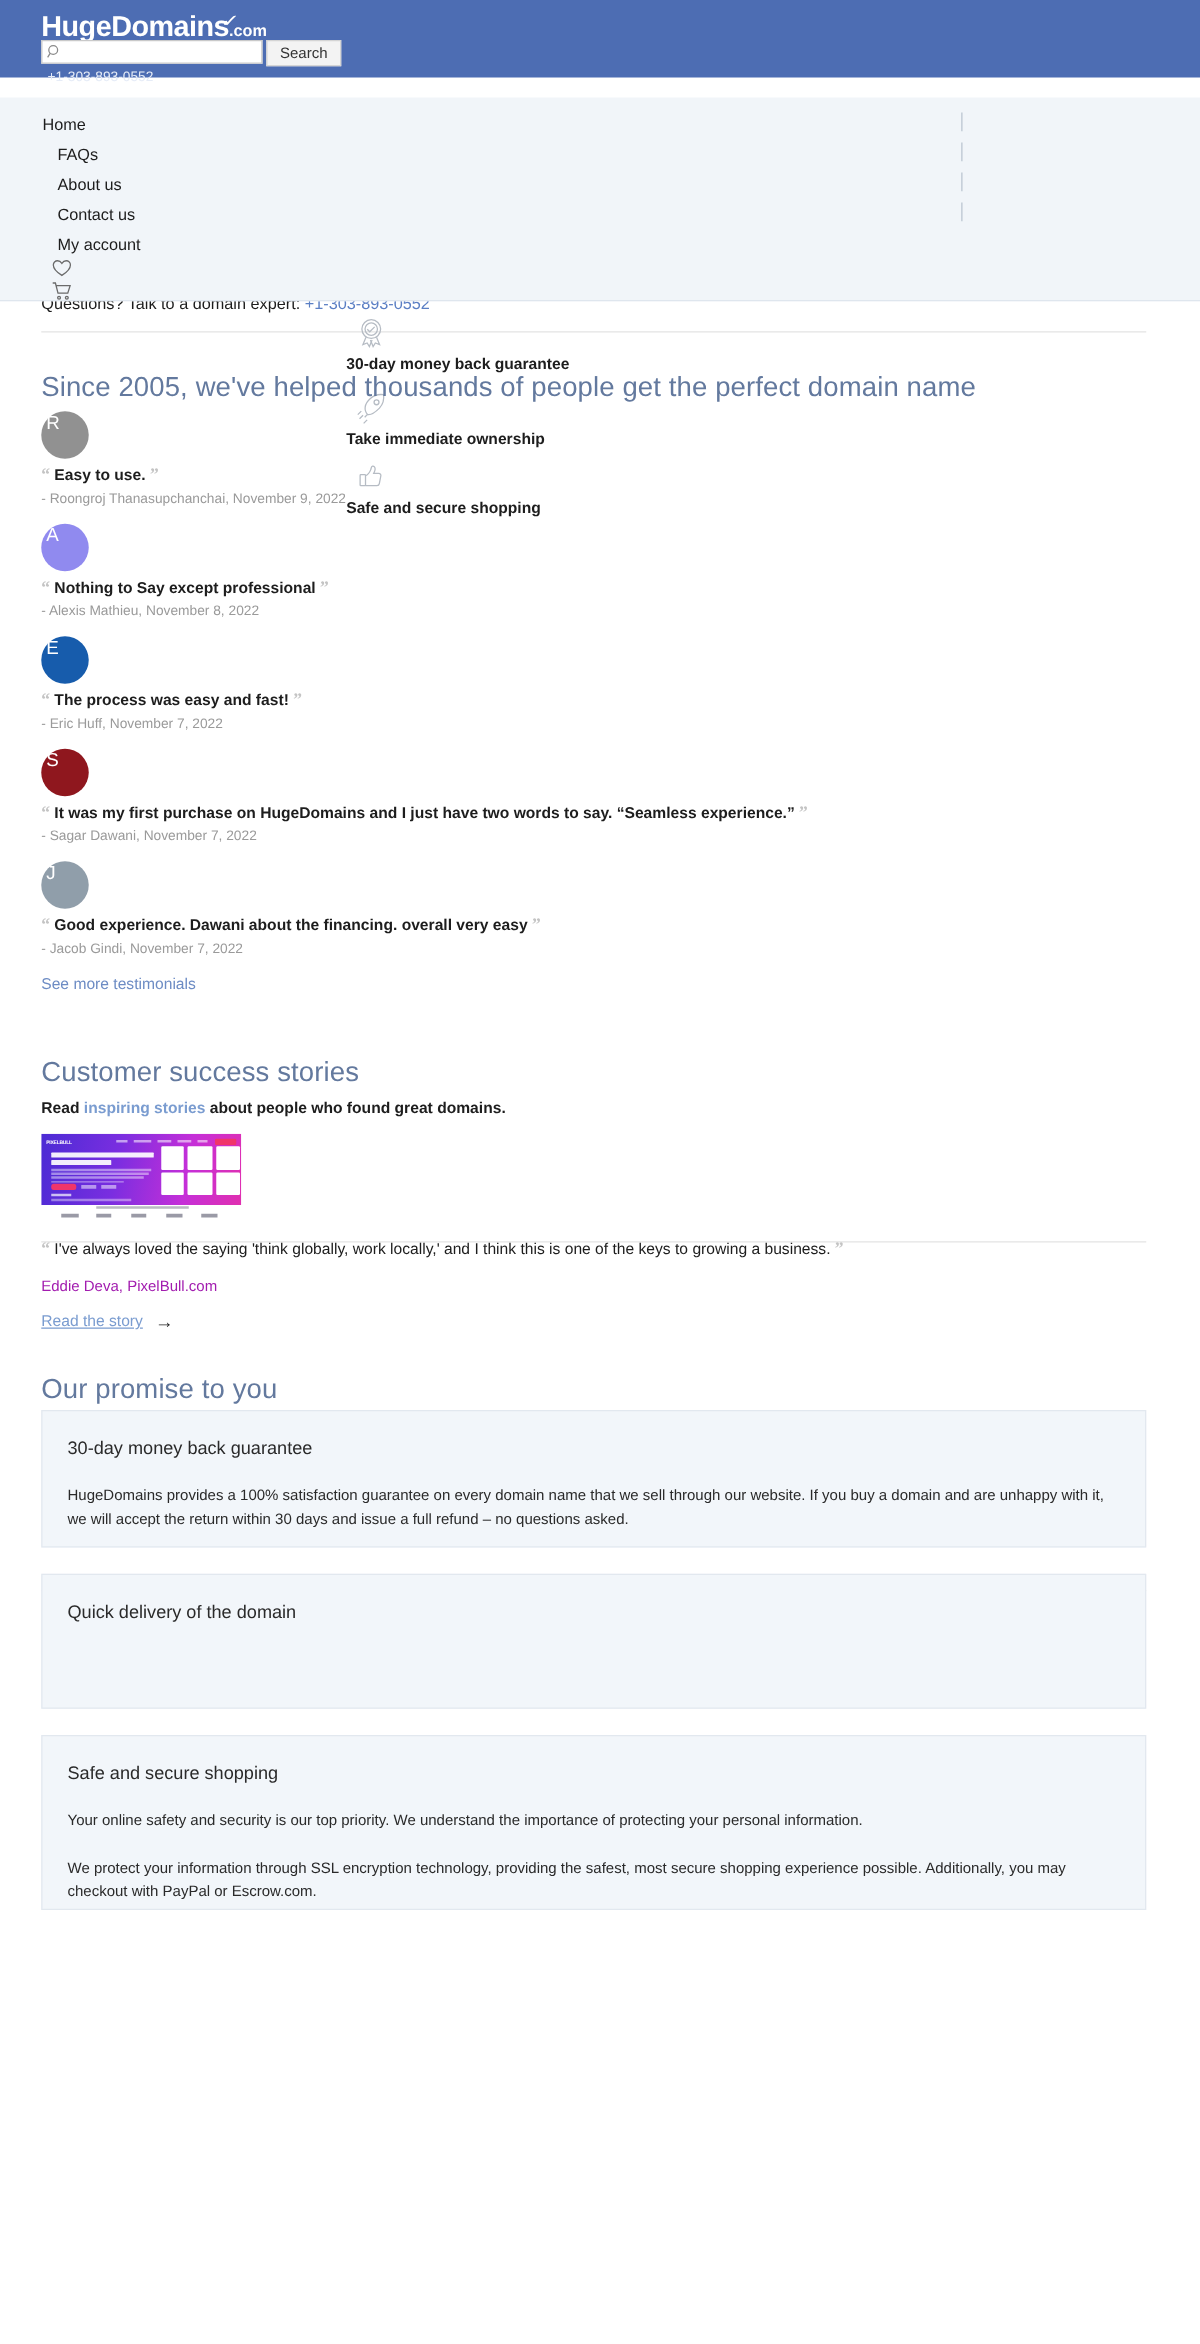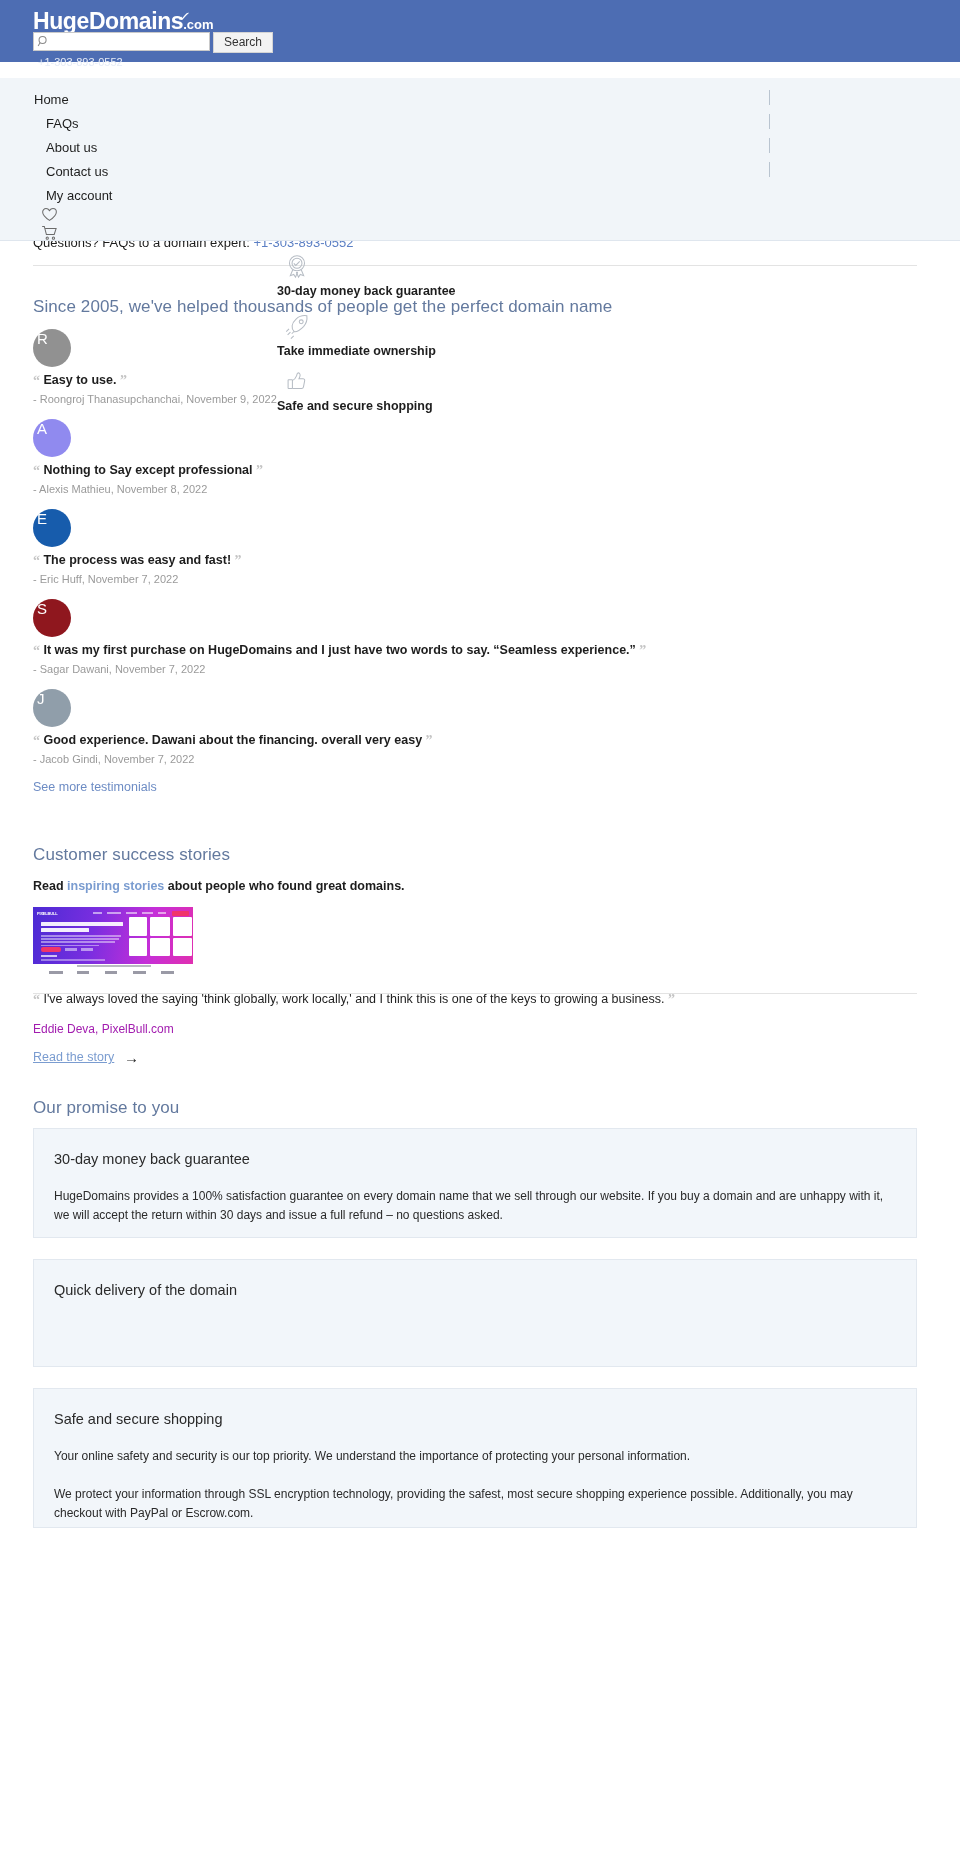--- a/index.html
+++ b/index.html
@@ -457,7 +457,7 @@
 <div class="content">
 
   <div class="expert-line">
-    <span>Questions? FAQs to a domain expert:</span>
+    <span>Questions? Talk to a domain expert:</span>
     <a href="#">+1-303-893-0552</a>
   </div>
 

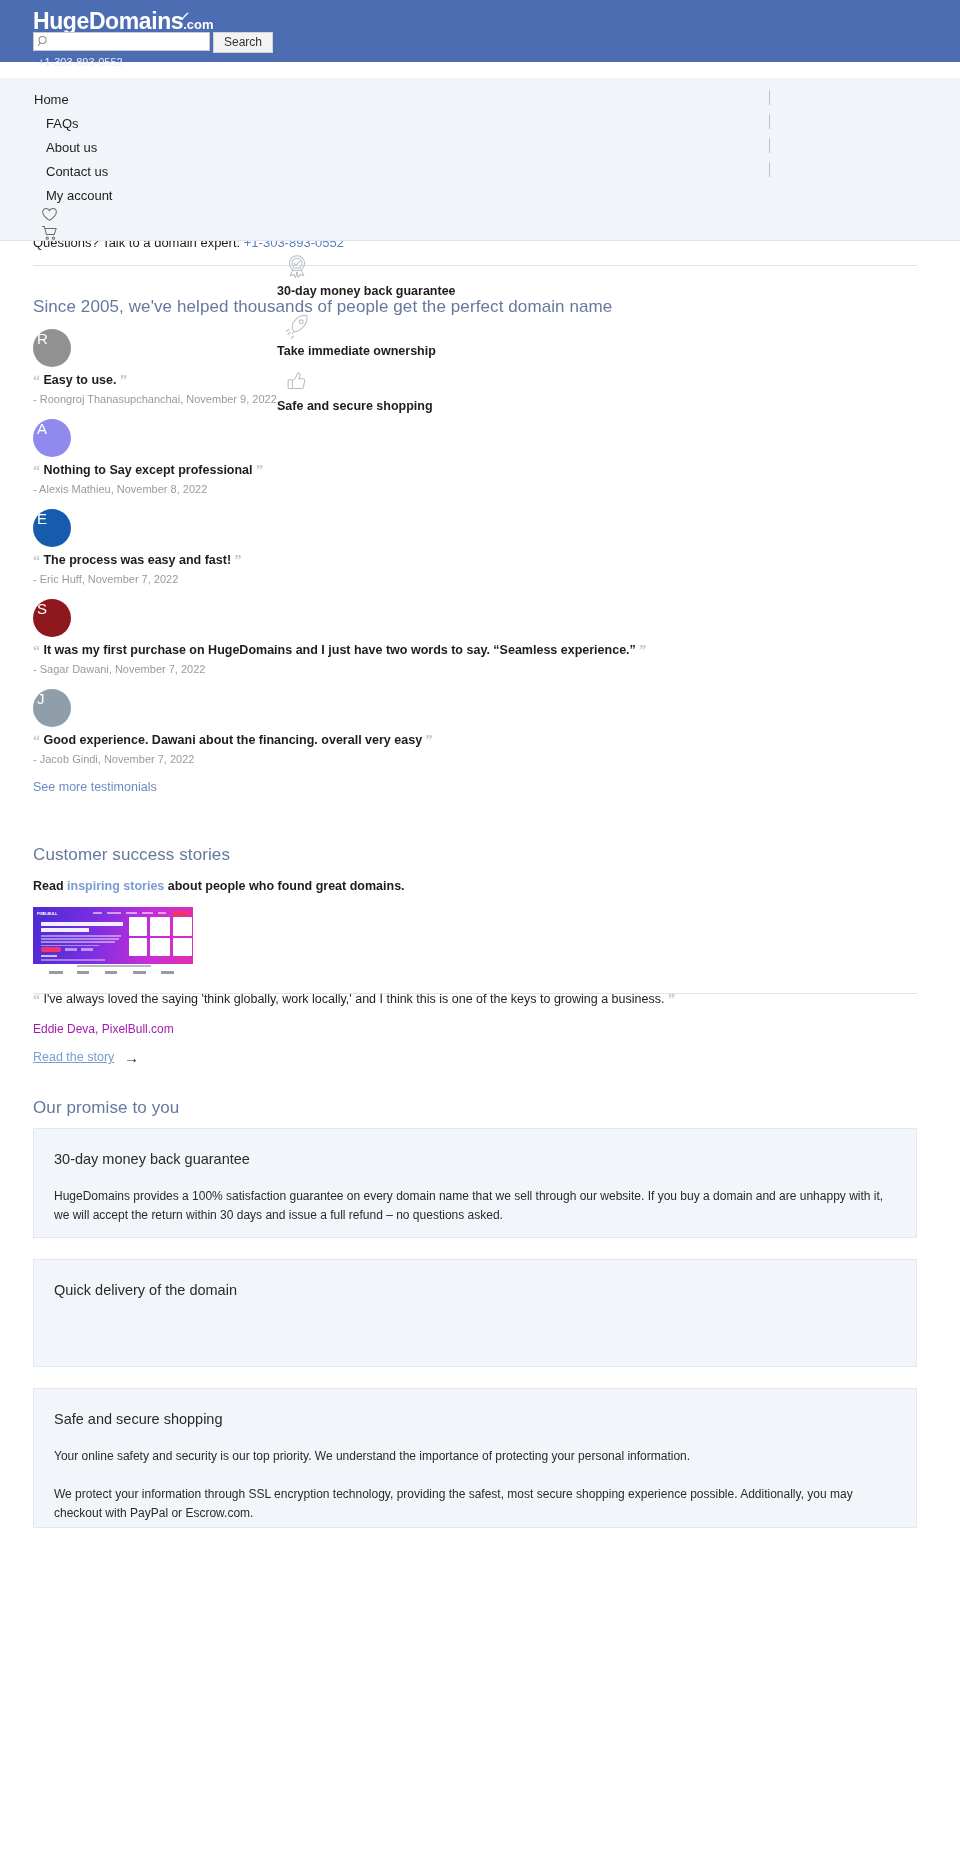--- a/index.html
+++ b/index.html
@@ -168,7 +168,7 @@
     margin: 0;
     font-weight: normal;
     color: #63799e;
-    font-size: 17px;
+    font-size: 22px;
     letter-spacing: 0.1px;
   }
   .title-since { left: 33px; top: 297px; font-size: 17px; }

